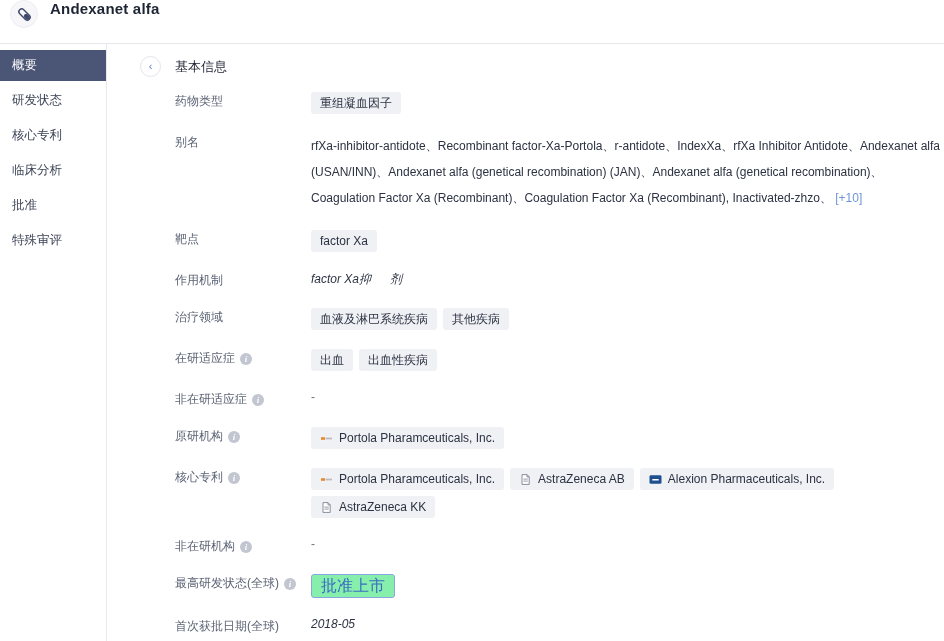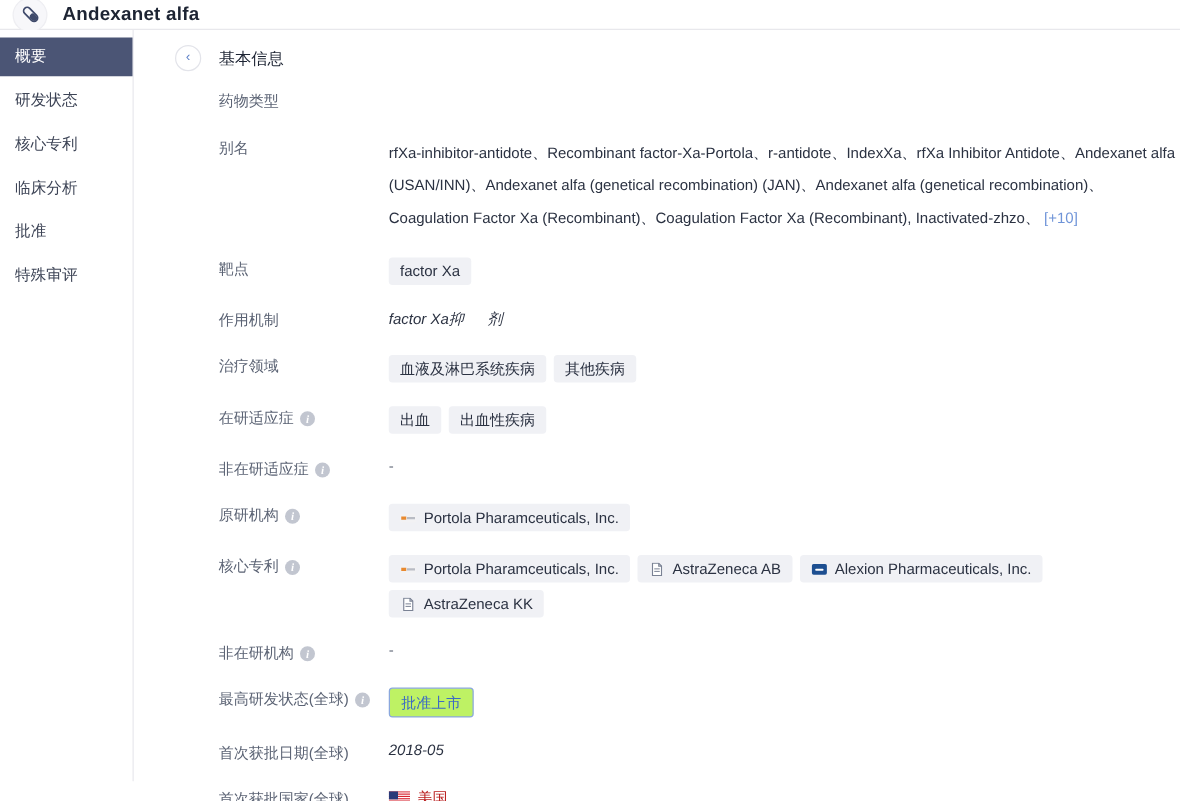--- a/index.html
+++ b/index.html
@@ -13,9 +13,9 @@
 
   
   .header {
-    height: 24px;
-    display: flex;
-    align-items: center;
+    height: 44px;
+    display: flex;
+    align-items: flex-start;
     padding: 0 12px 0 10px;
     background: #ffffff;
     border-bottom: 1px solid #e8e8ec;

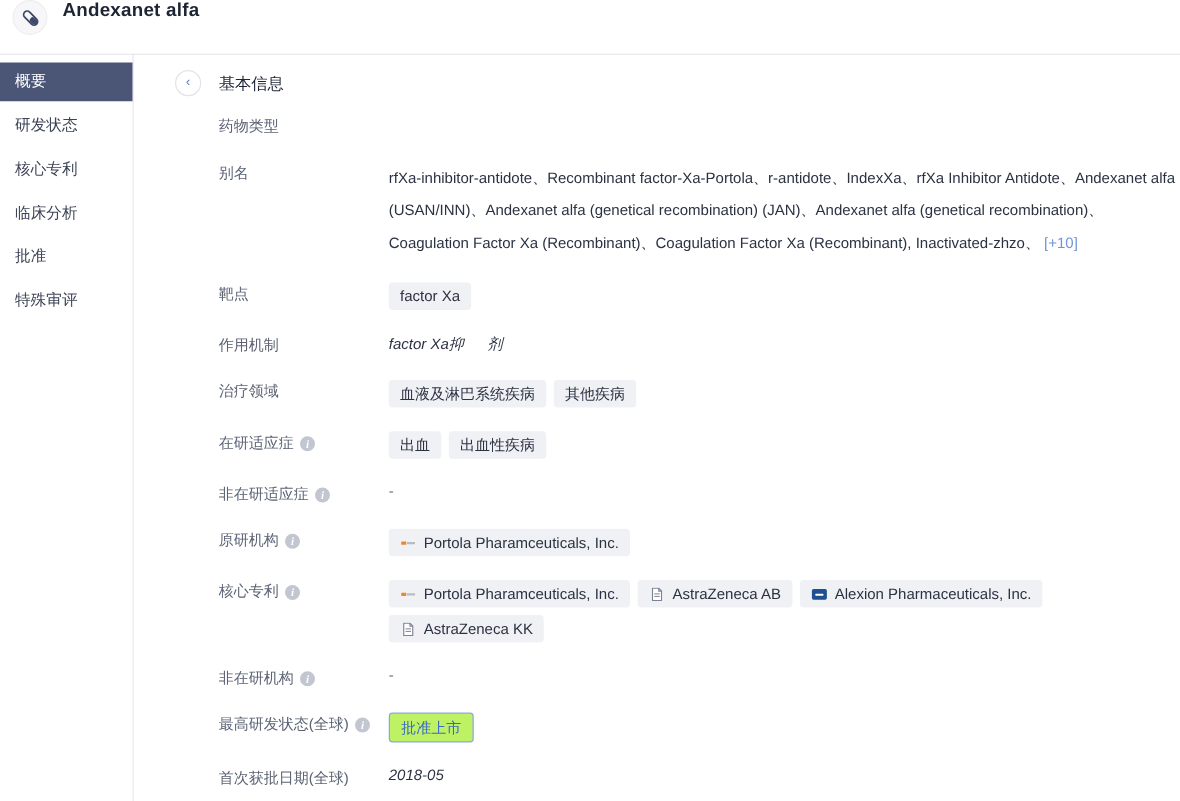--- a/index.html
+++ b/index.html
@@ -250,6 +250,9 @@
       <div class="row">
         <div class="row-label">
           <span>药物类型</span>
+        </div>
+        <div class="row-value">
+          <span class="tag">重组凝血因子</span>
         </div>
       </div>
 

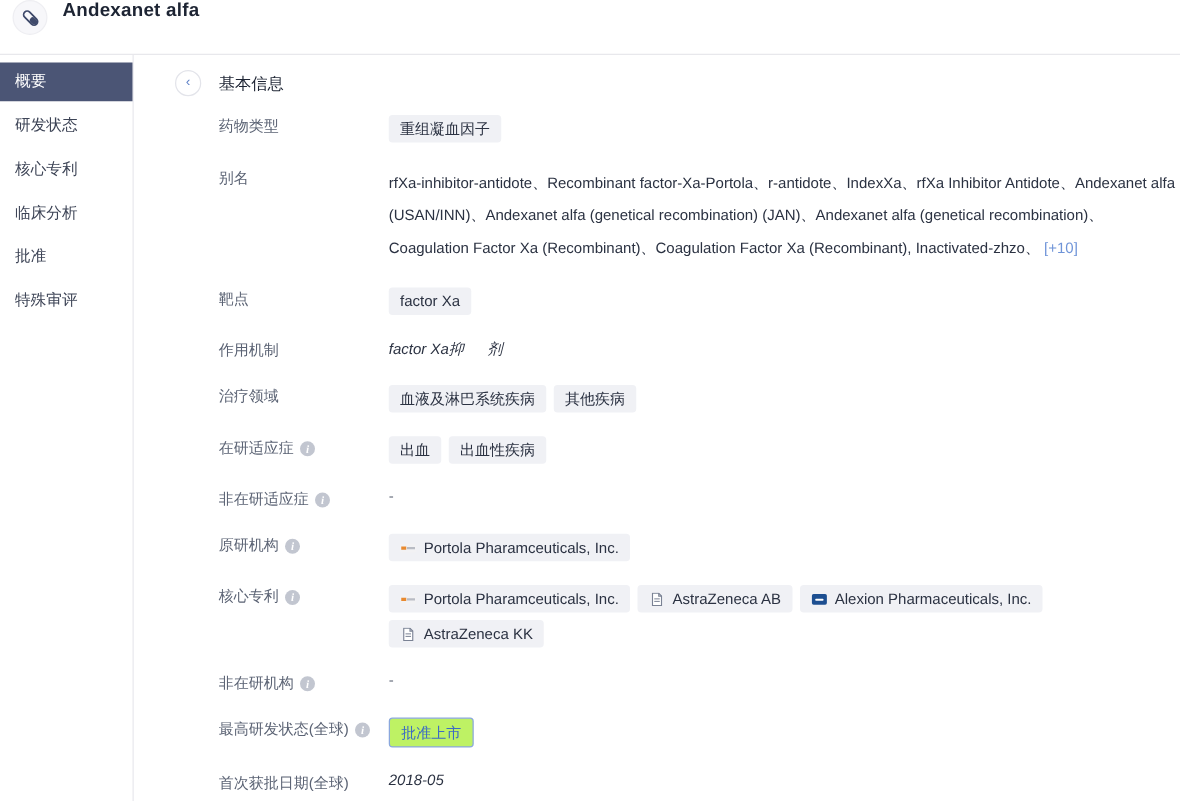--- a/index.html
+++ b/index.html
@@ -181,9 +181,9 @@
     color: #3c6bc4;
     border-radius: 3px;
     padding: 4px 9px;
-    font-size: 12px;
+    font-size: 16px;
     line-height: 14px;
-    background: #bef264;
+    background: #86efac;
     cursor: pointer;
   }
 

